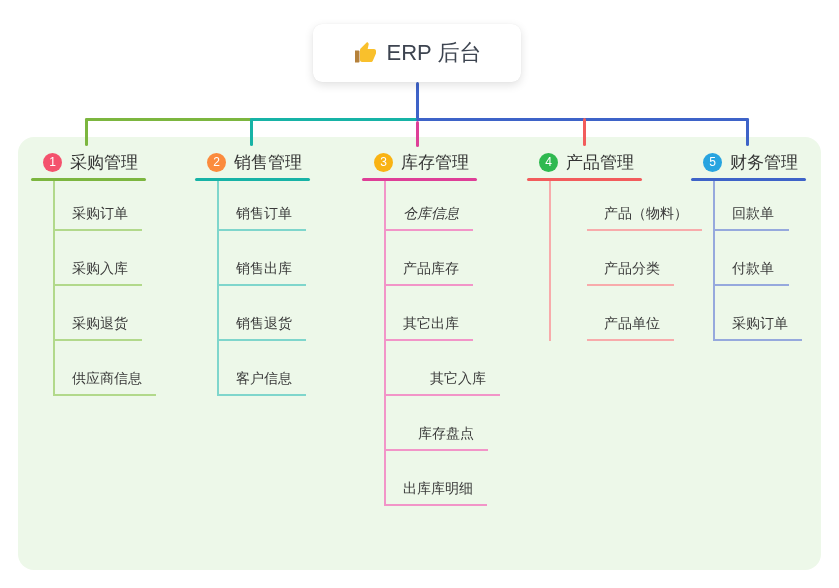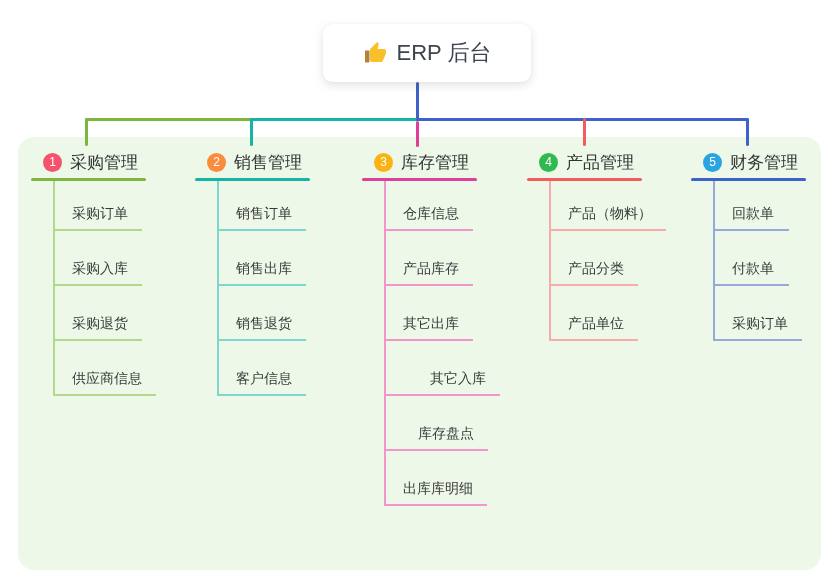--- a/index.html
+++ b/index.html
@@ -12,7 +12,7 @@
 
   
   .root-card{
-    position:absolute;left:323px;top:24px;width:208px;height:58px;
+    position:absolute;left:313px;top:24px;width:208px;height:58px;
     background:#ffffff;border-radius:9px;
     box-shadow:0 3px 10px rgba(0,0,0,.12),0 0 1px rgba(0,0,0,.08);
     display:flex;align-items:center;justify-content:center;gap:10px;

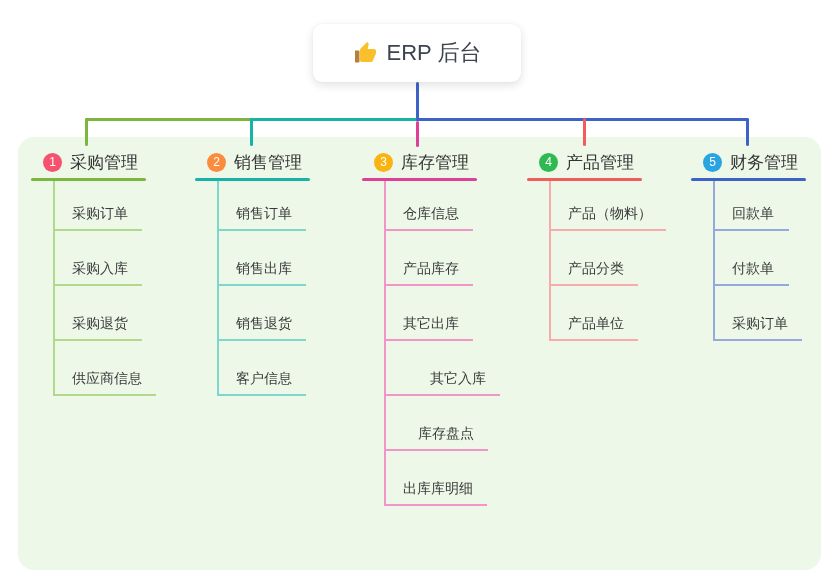--- a/index.html
+++ b/index.html
@@ -129,7 +129,7 @@
     </div>
     <div class="branch-line" style="background: rgb(222, 63, 151);"></div>
     <div class="items" style="border-left-color: rgb(242, 149, 200);">
-          <div class="item" style="border-bottom-color: rgb(242, 149, 200);">
+          <div class="item" style="border-bottom-color: rgb(242, 149, 200); font-style: italic;">
     <span class="item-label">仓库信息</span>
   </div>
           <div class="item" style="border-bottom-color: rgb(242, 149, 200);">

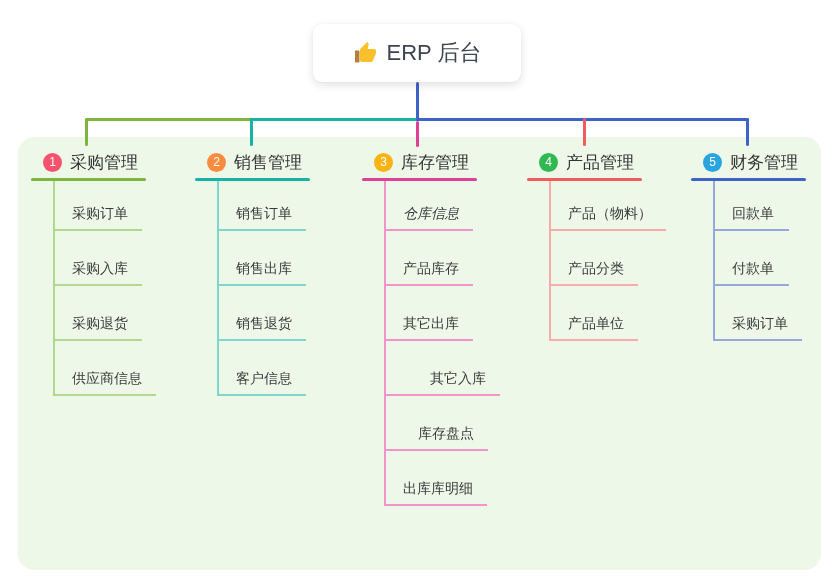--- a/index.html
+++ b/index.html
@@ -155,7 +155,7 @@
       <span class="branch-label">产品管理</span>
     </div>
     <div class="branch-line" style="background: rgb(242, 92, 92);"></div>
-    <div class="items" style="border-left-color: rgb(248, 171, 171);">
+    <div class="items" style="border-left-color: rgb(248, 171, 171); padding-left: 36px;">
           <div class="item" style="border-bottom-color: rgb(248, 171, 171);">
     <span class="item-label">产品（物料）</span>
   </div>

